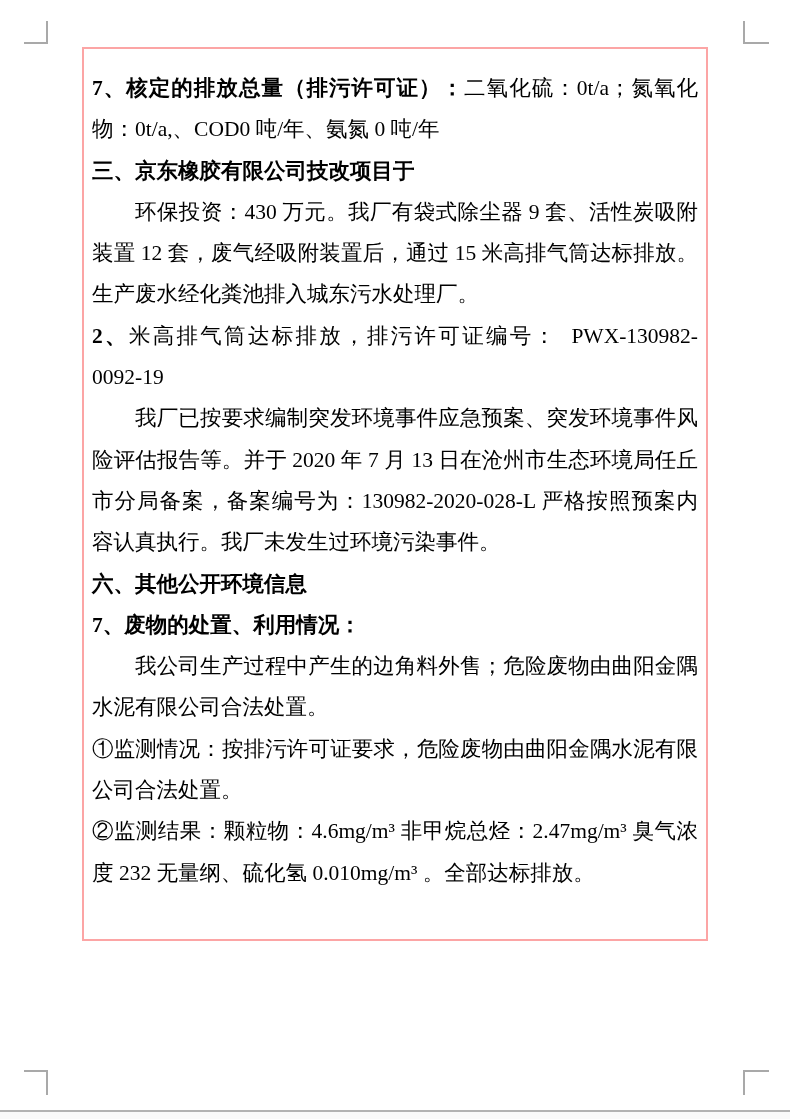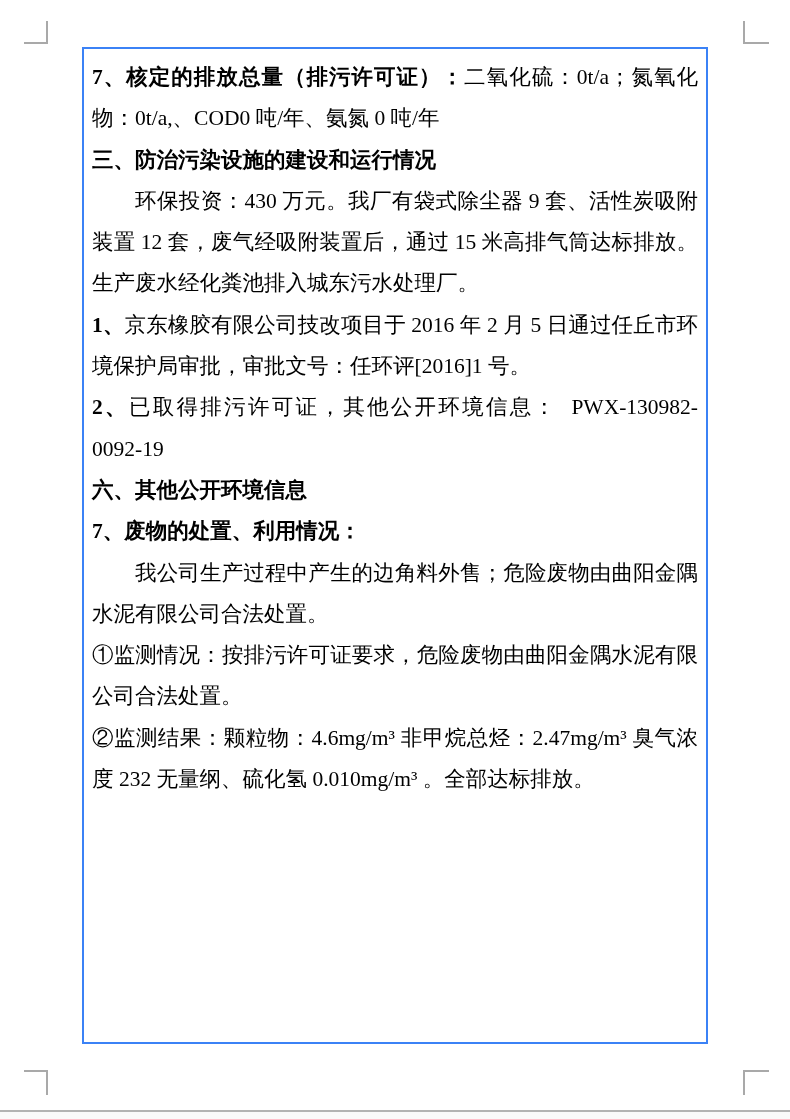--- a/index.html
+++ b/index.html
@@ -23,9 +23,9 @@
   .doc-table {
     position: absolute;
     left: 82px; top: 47px;
-    width: 626px; height: 997px;
-    border: 2px solid #3b82f6;
-    padding: 8px 8px 0 8px;
+    width: 626px; height: 894px;
+    border: 2px solid #fca5a5;
+    padding: 19px 8px 0 8px;
     overflow: hidden;
   }
 

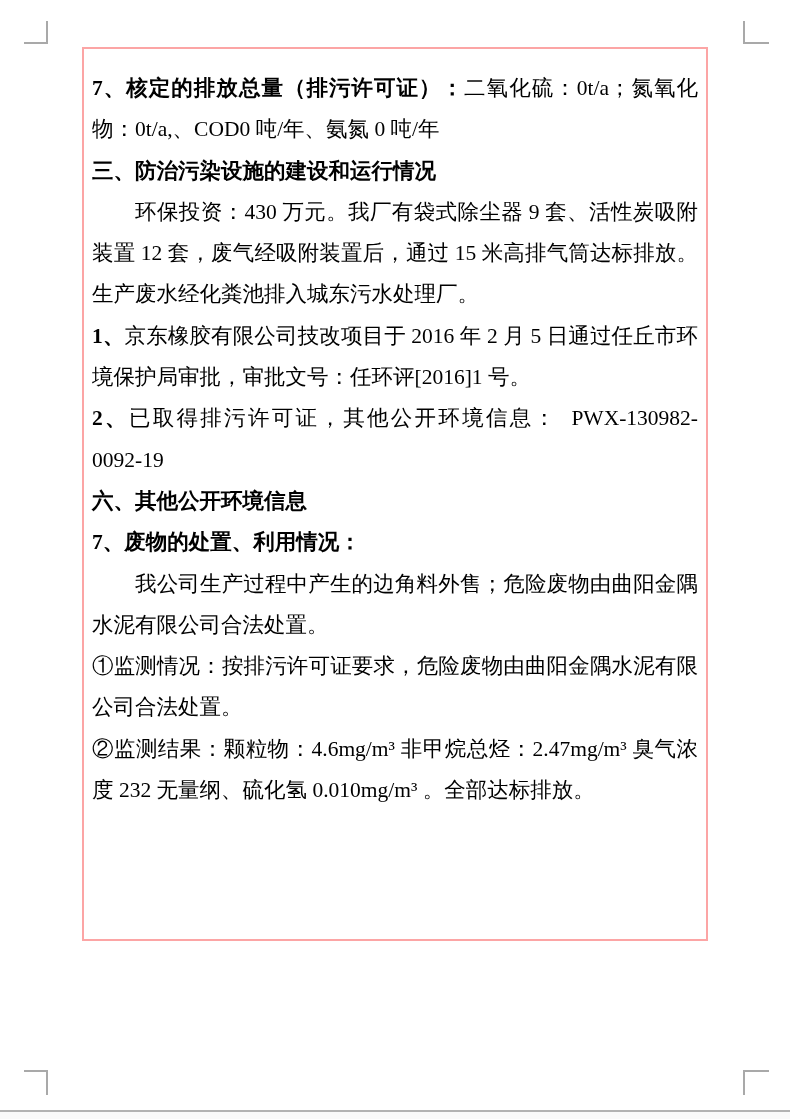--- a/index.html
+++ b/index.html
@@ -61,7 +61,7 @@
 
   <p class="para"><b>7、核定的排放总量（排污许可证）：</b><span>二氧化硫：0t/a；氮氧化物：0t/a,、COD0 吨/年、氨氮 0 吨/年</span></p>
 
-  <p class="para heading">三、防治污染设施的建设和运行情况</p>
+  <p class="para heading">三、京东橡胶有限公司技改项目于</p>
 
   <p class="para indent">环保投资：430 万元。我厂有袋式除尘器 9 套、活性炭吸附装置 12 套，废气经吸附装置后，通过 15 米高排气筒达标排放。生产废水经化粪池排入城东污水处理厂。</p>
 

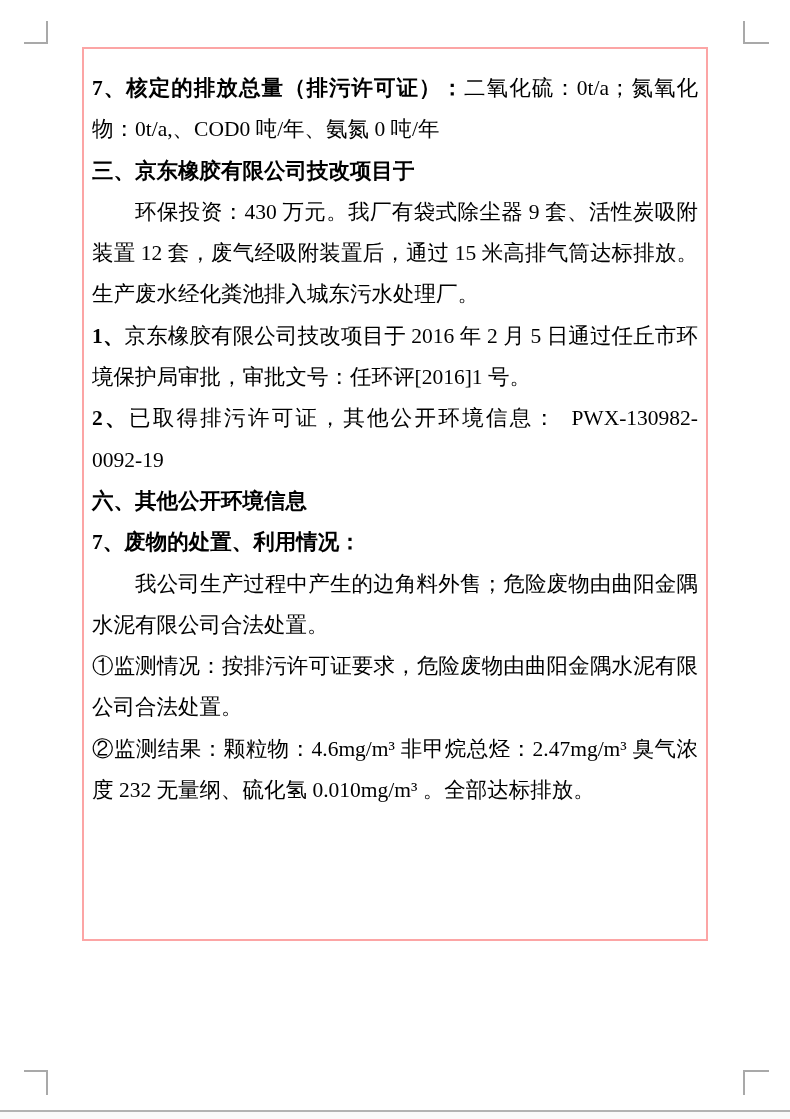--- a/index.html
+++ b/index.html
@@ -66,7 +66,6 @@
   <p class="para indent">环保投资：430 万元。我厂有袋式除尘器 9 套、活性炭吸附装置 12 套，废气经吸附装置后，通过 15 米高排气筒达标排放。生产废水经化粪池排入城东污水处理厂。</p>
 
 
-  <p class="para"><b>1、</b><span>京东橡胶有限公司技改项目于 2016 年 2 月 5 日通过任丘市环境保护局审批，审批文号：任环评[2016]1 号。</span></p>
 
   <p class="para"><b>2、</b><span>已取得排污许可证，其他公开环境信息：</span><span class="gap">PWX-130982-0092-19</span></p>
 

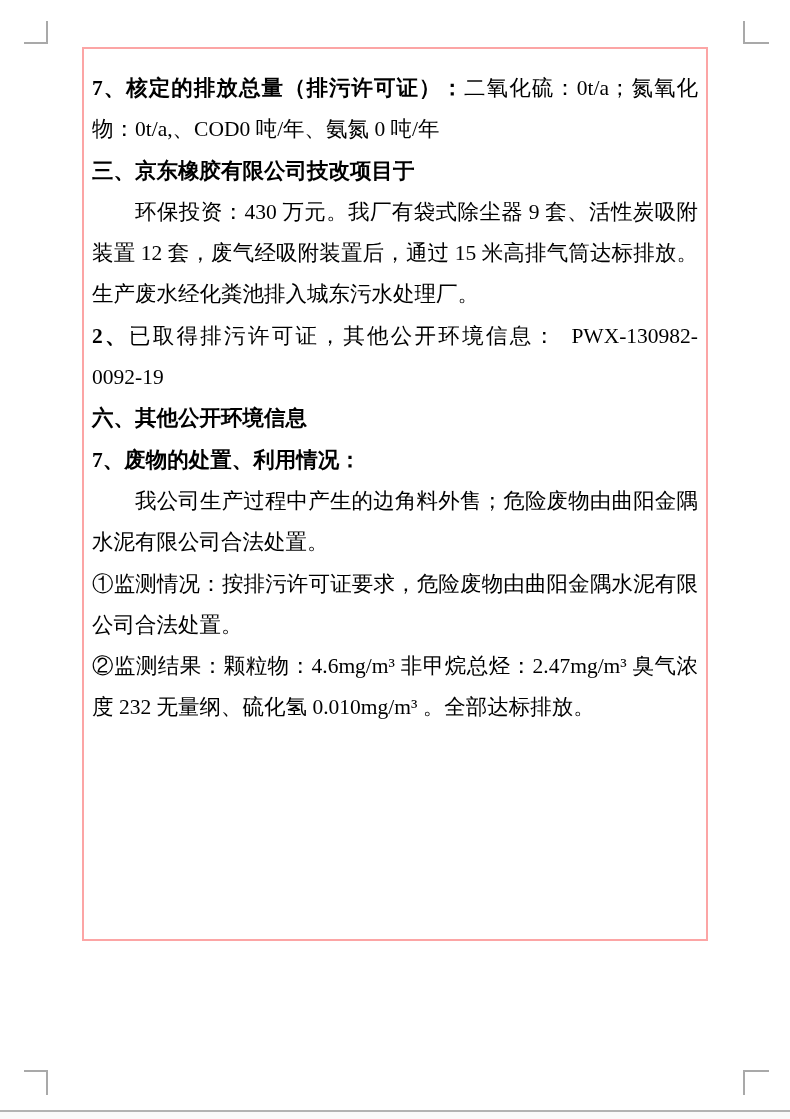--- a/index.html
+++ b/index.html
@@ -67,7 +67,7 @@
 
 
 
-  <p class="para"><b>2、</b><span>已取得排污许可证，其他公开环境信息：</span><span class="gap">PWX-130982-0092-19</span></p>
+  <p class="para"><b>2、</b><span>米高排气筒达标排放，排污许可证编号：</span><span class="gap">PWX-130982-0092-19</span></p>
 
 
 

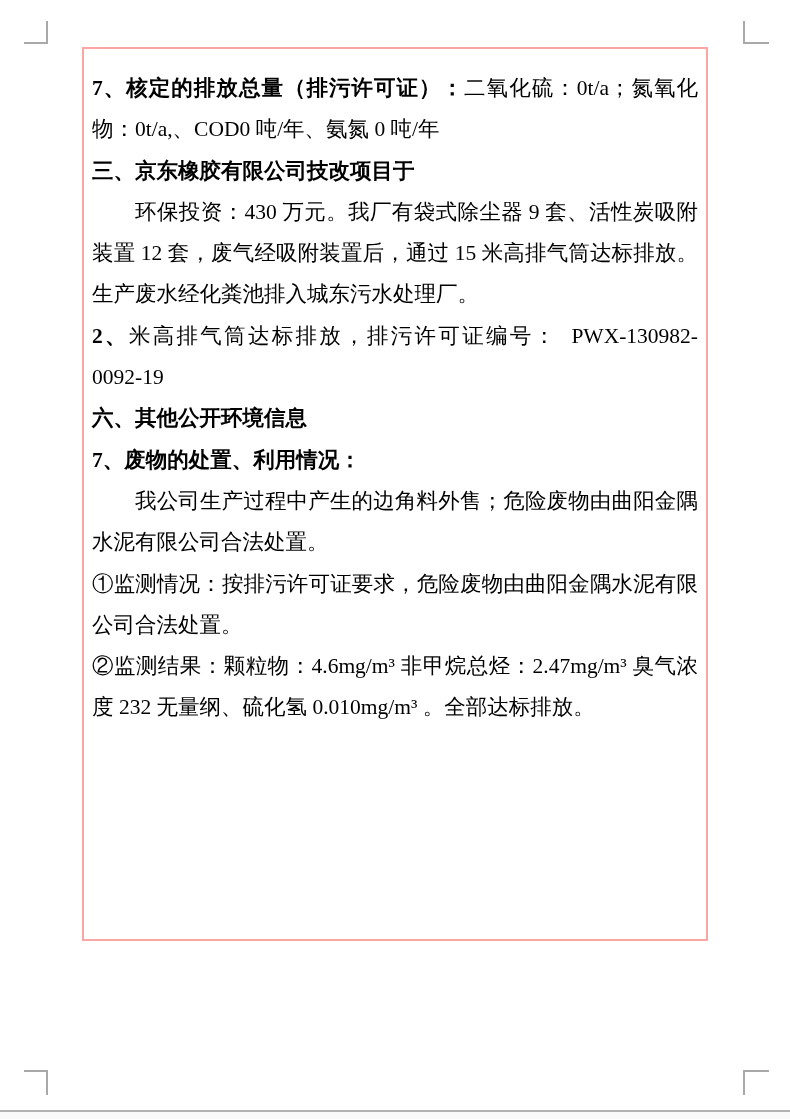--- a/index.html
+++ b/index.html
@@ -70,6 +70,7 @@
   <p class="para"><b>2、</b><span>米高排气筒达标排放，排污许可证编号：</span><span class="gap">PWX-130982-0092-19</span></p>
 
 
+  <p class="para indent">我厂已按要求编制突发环境事件应急预案、突发环境事件风险评估报告等。并于 2020 年 7 月 13 日在沧州市生态环境局任丘市分局备案，备案编号为：130982-2020-028-L 严格按照预案内容认真执行。我厂未发生过环境污染事件。</p>
 
   <p class="para heading">六、其他公开环境信息</p>
 

